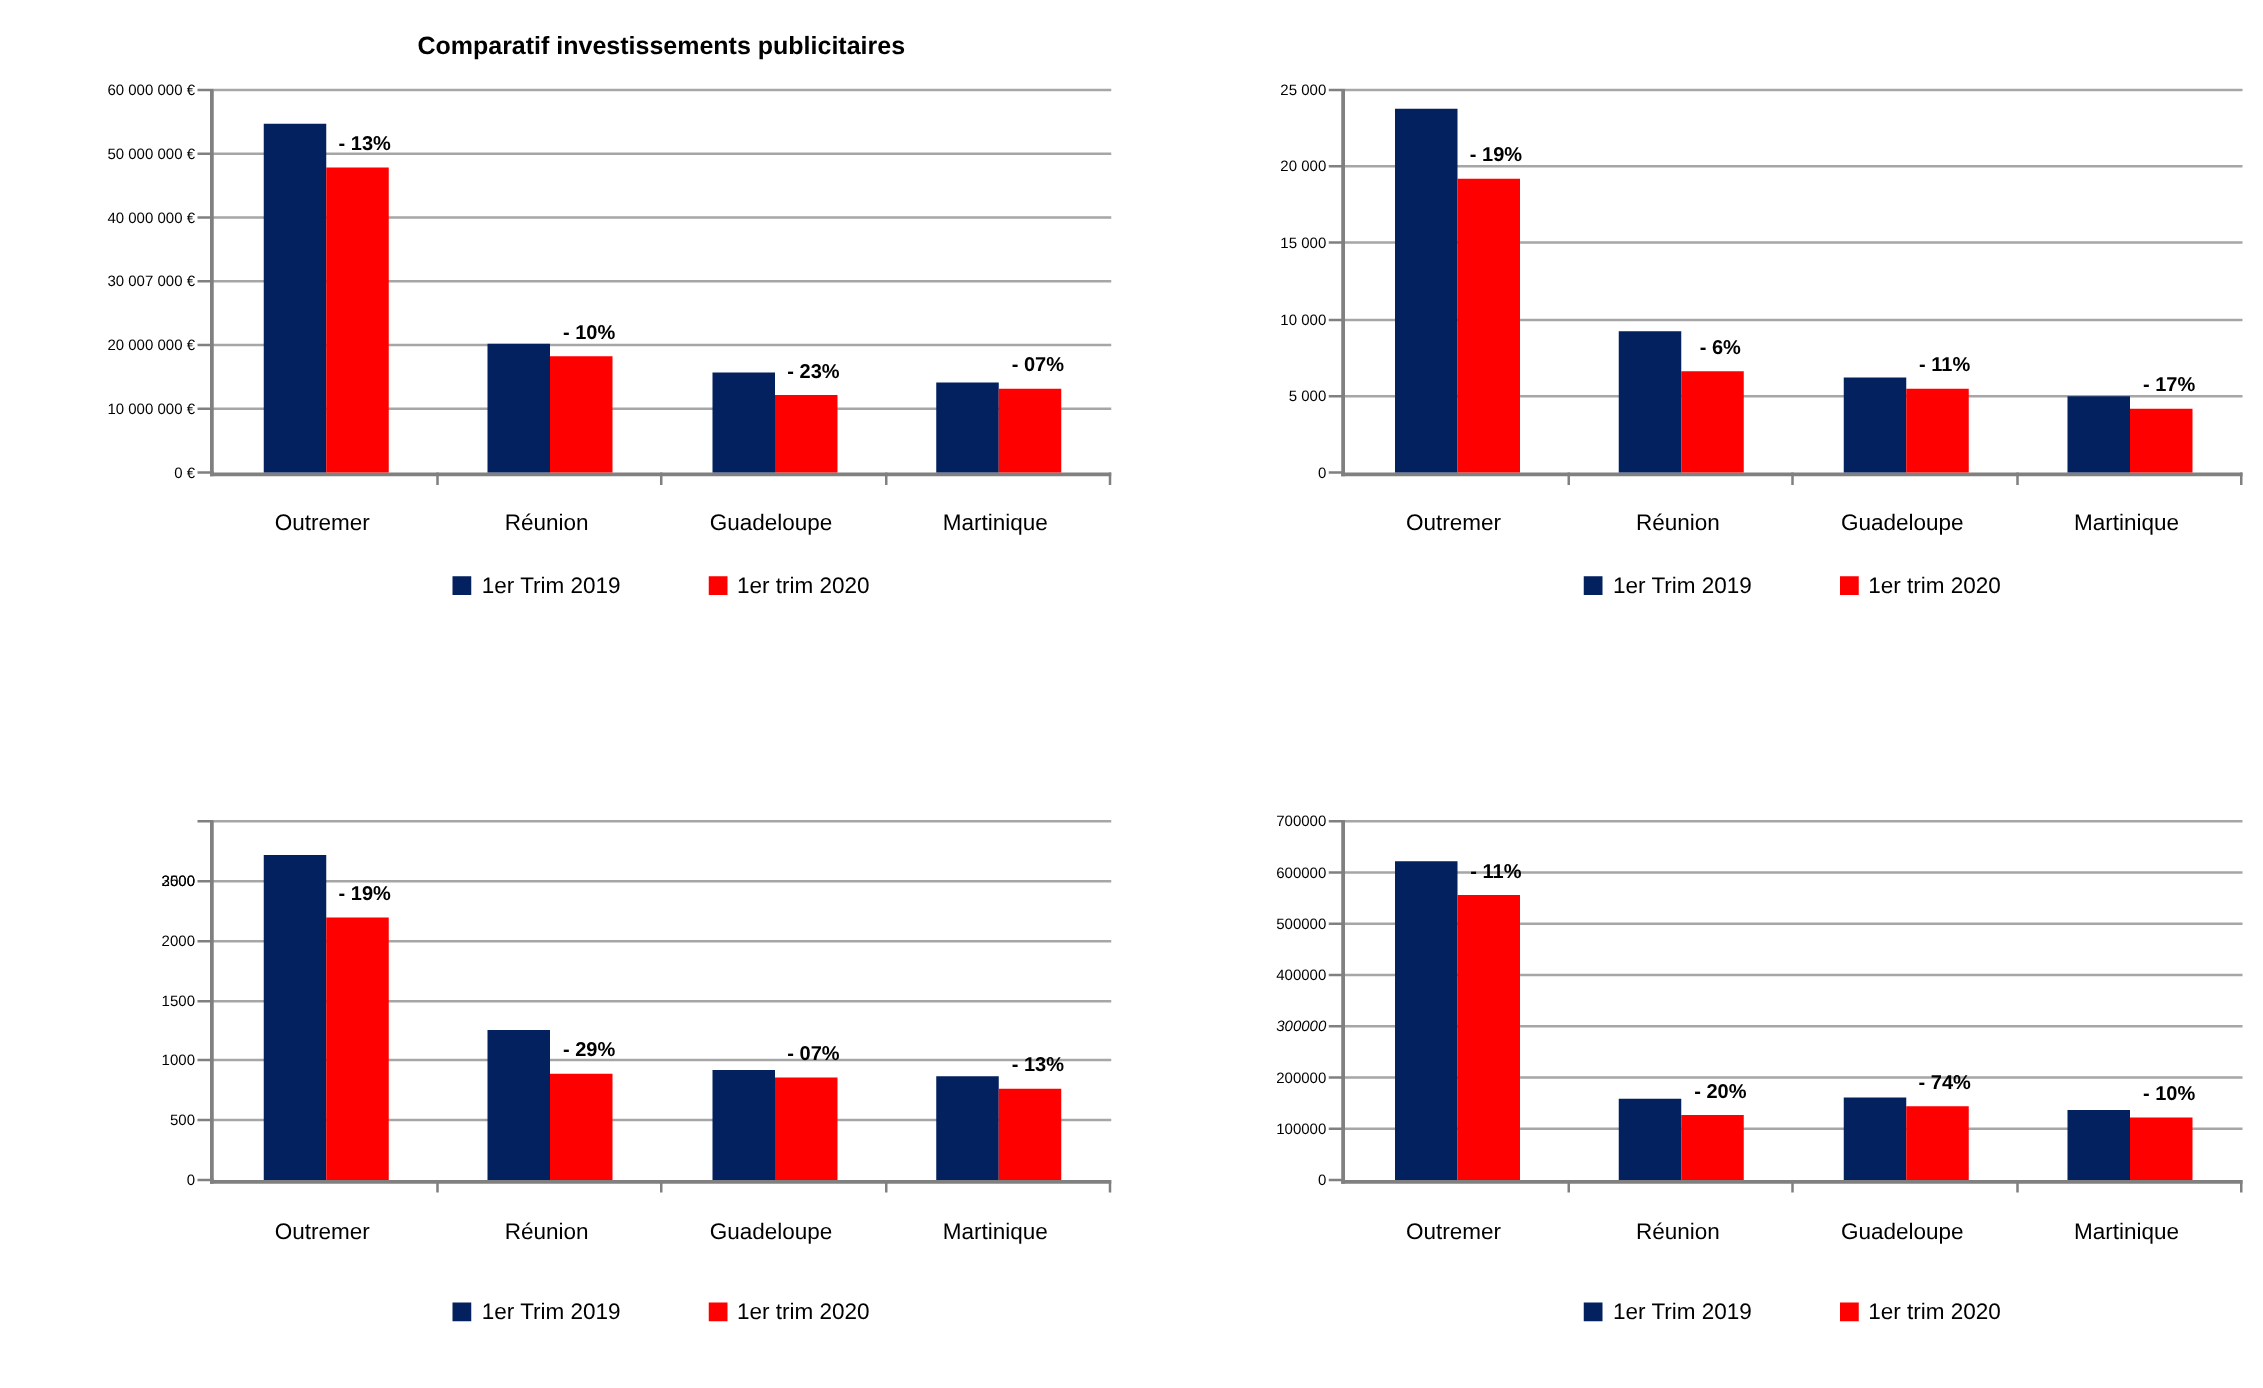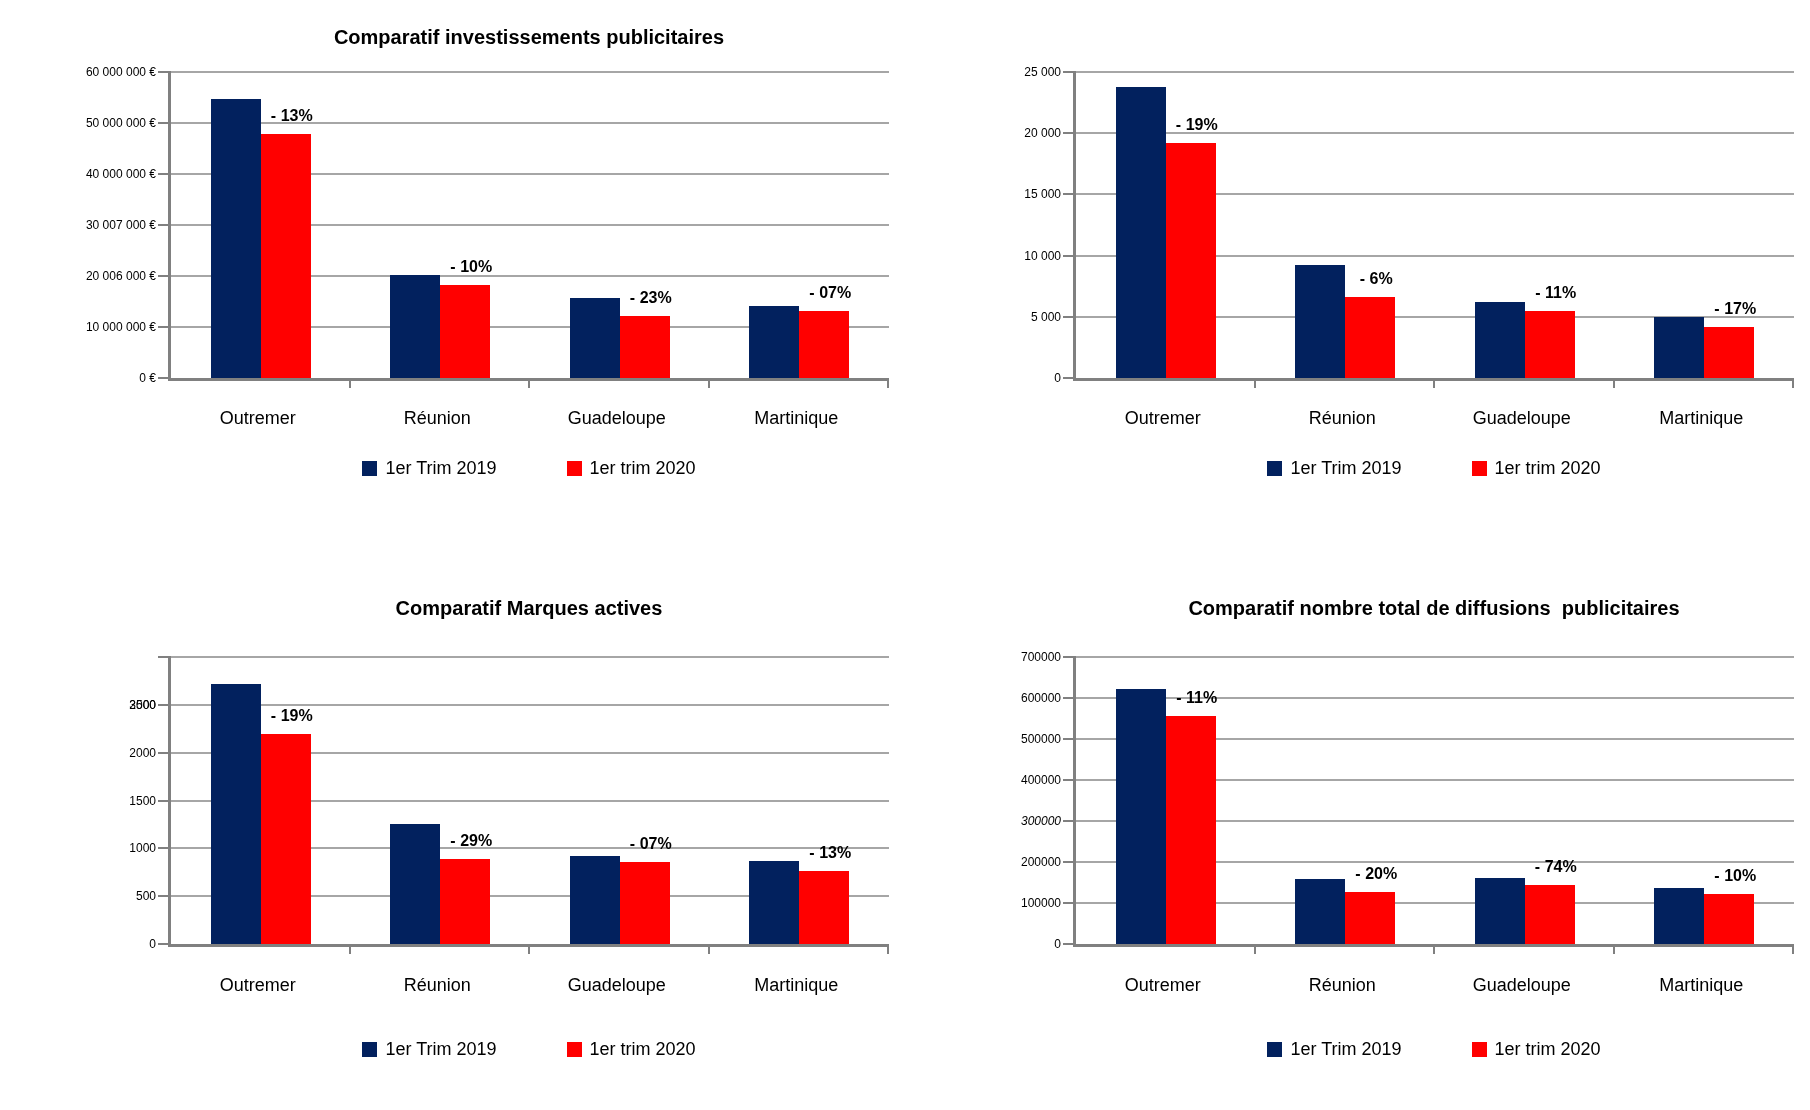--- a/index.html
+++ b/index.html
@@ -121,7 +121,7 @@
         <div class="y-tick-label" style="top: 51px;">50 000 000 €</div>
         <div class="y-tick-label" style="top: 102px;">40 000 000 €</div>
         <div class="y-tick-label" style="top: 153px;">30 007 000 €</div>
-        <div class="y-tick-label" style="top: 204px;">20 006 000 €</div>
+        <div class="y-tick-label" style="top: 204px;">20 000 000 €</div>
         <div class="y-tick-label" style="top: 255px;">10 000 000 €</div>
         <div class="y-tick-label" style="top: 306px;">0 €</div>
       </div>

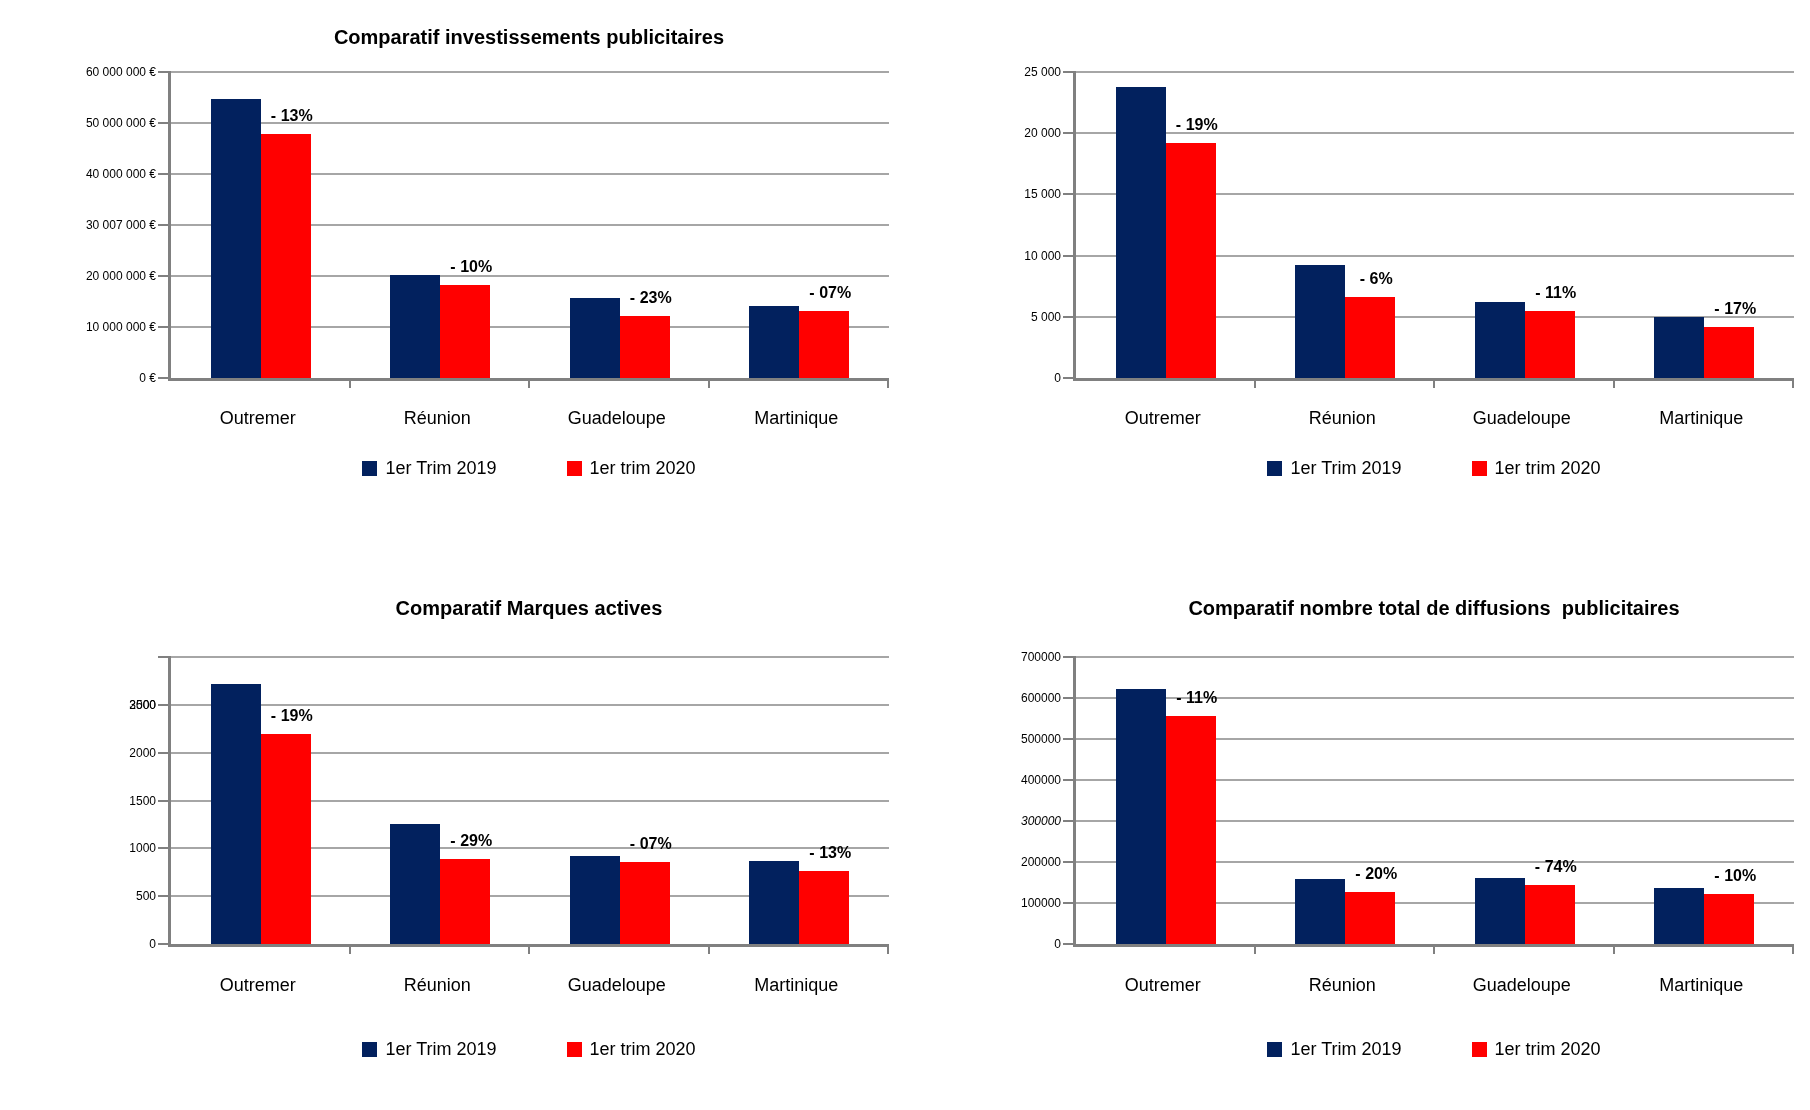--- a/index.html
+++ b/index.html
@@ -231,7 +231,6 @@
   </div>
 
   <div class="chart row2 pos-bl">
-    <div class="chart-title">Comparatif Marques actives</div>
     <div class="y-labels">
         <div class="y-tick-label" style="top: 4px; margin-top: 44px;">3000</div>
         <div class="y-tick-label" style="top: 47.8333px;">2500</div>

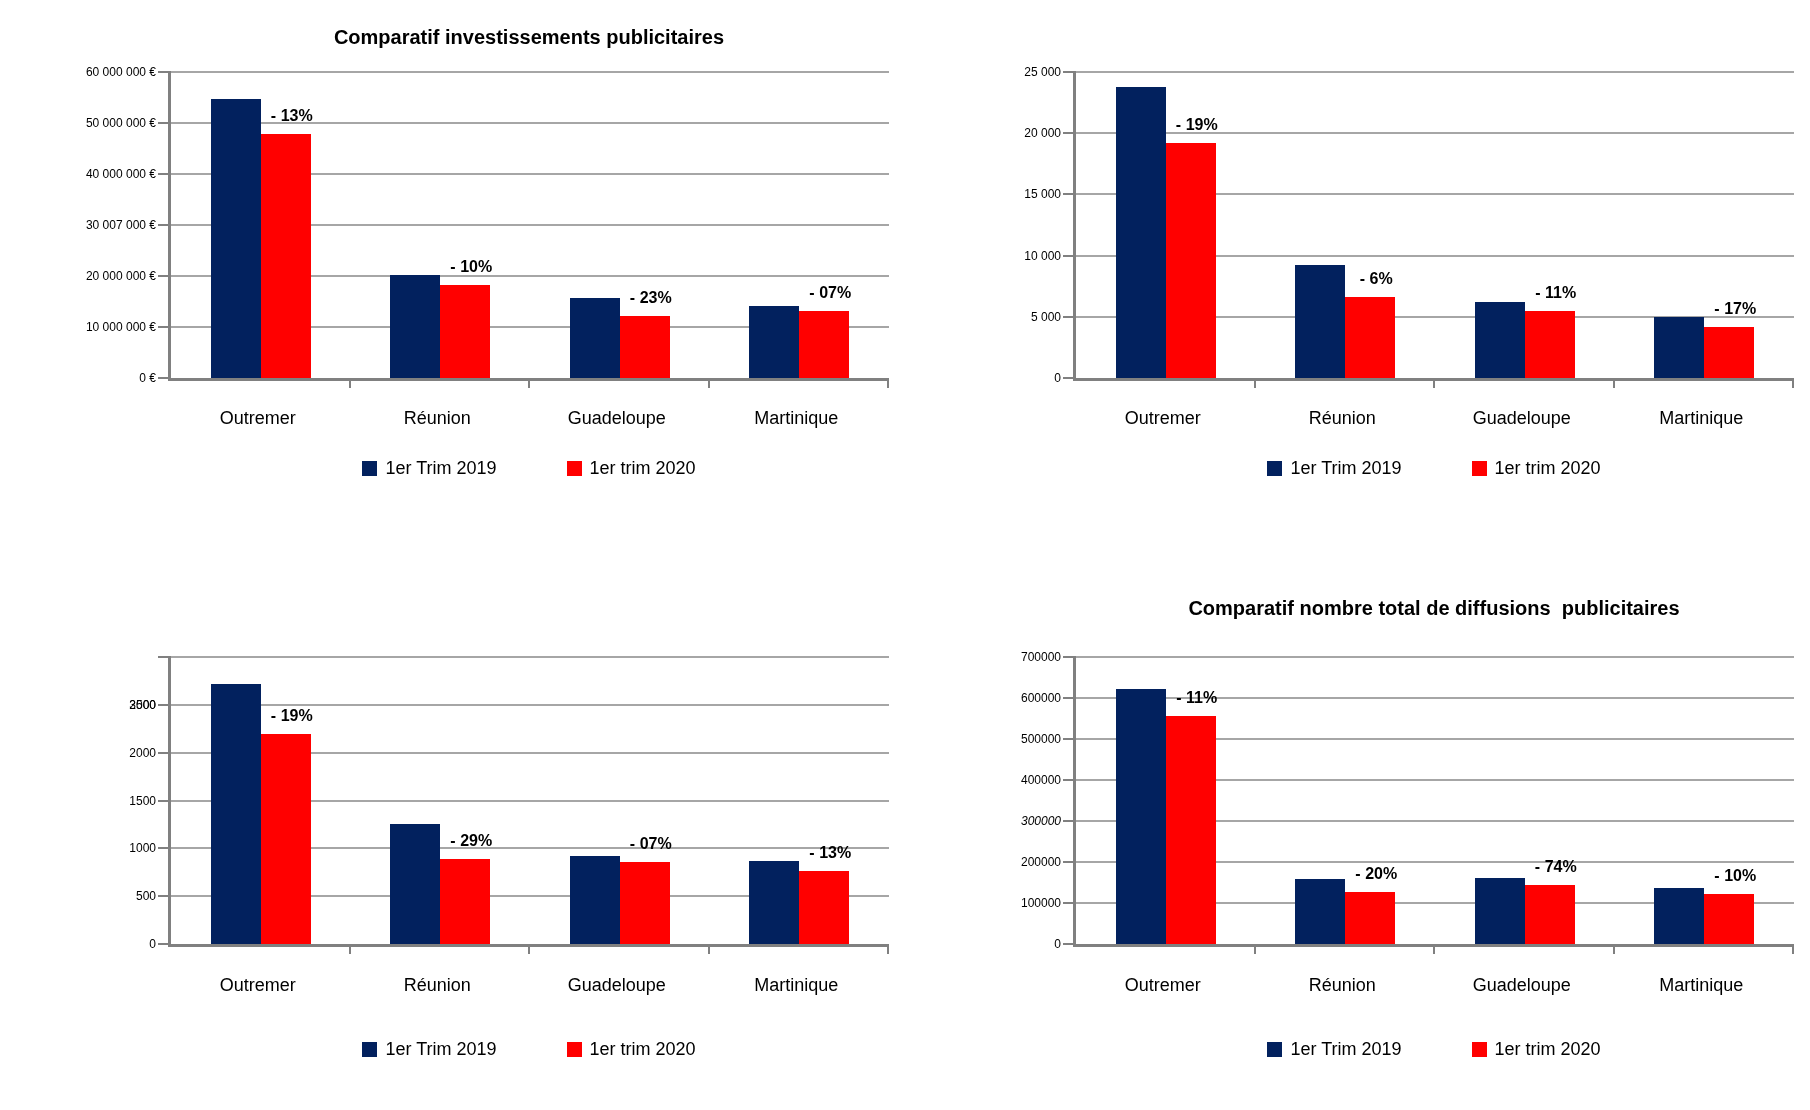--- a/index.html
+++ b/index.html
@@ -290,7 +290,6 @@
   </div>
 
   <div class="chart row2 pos-br">
-    <div class="chart-title">Comparatif nombre total de diffusions  publicitaires</div>
     <div class="y-labels">
         <div class="y-tick-label" style="top: 0px;">700000</div>
         <div class="y-tick-label" style="top: 41px;">600000</div>

